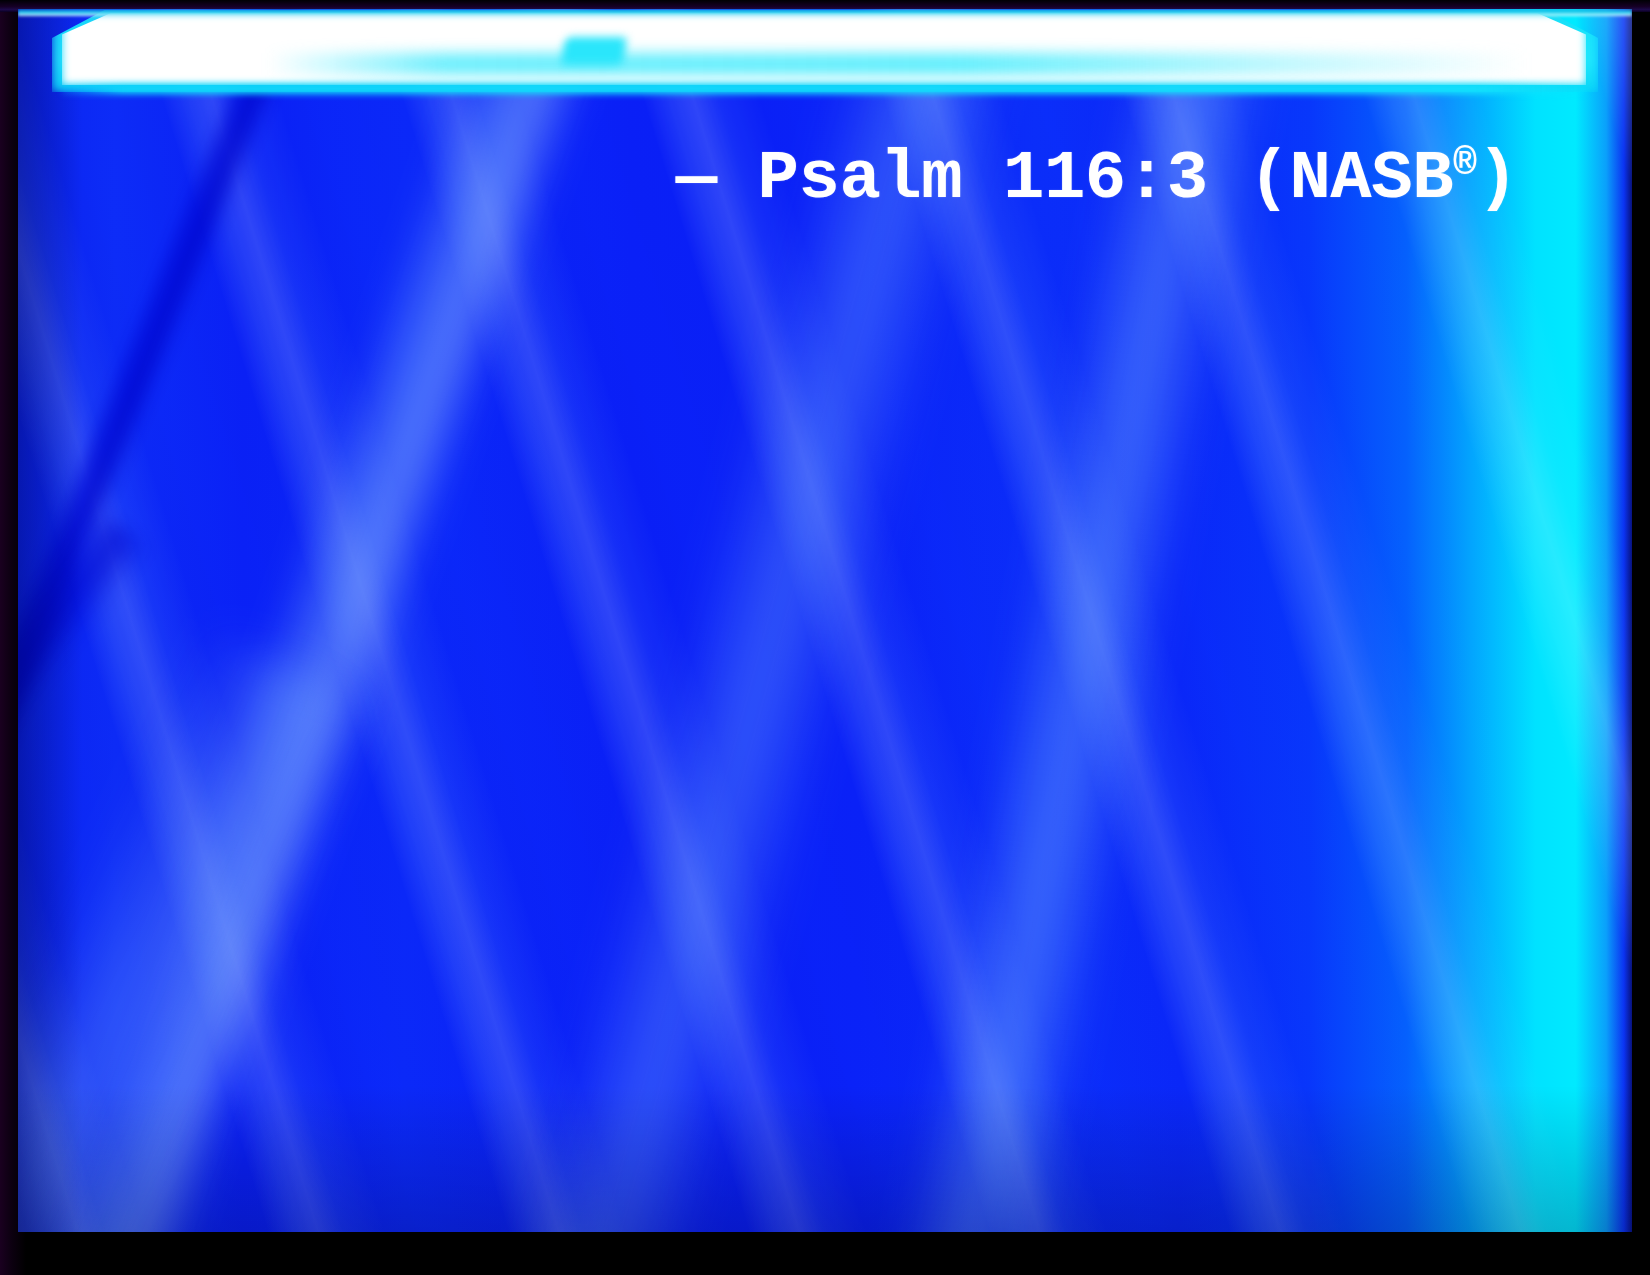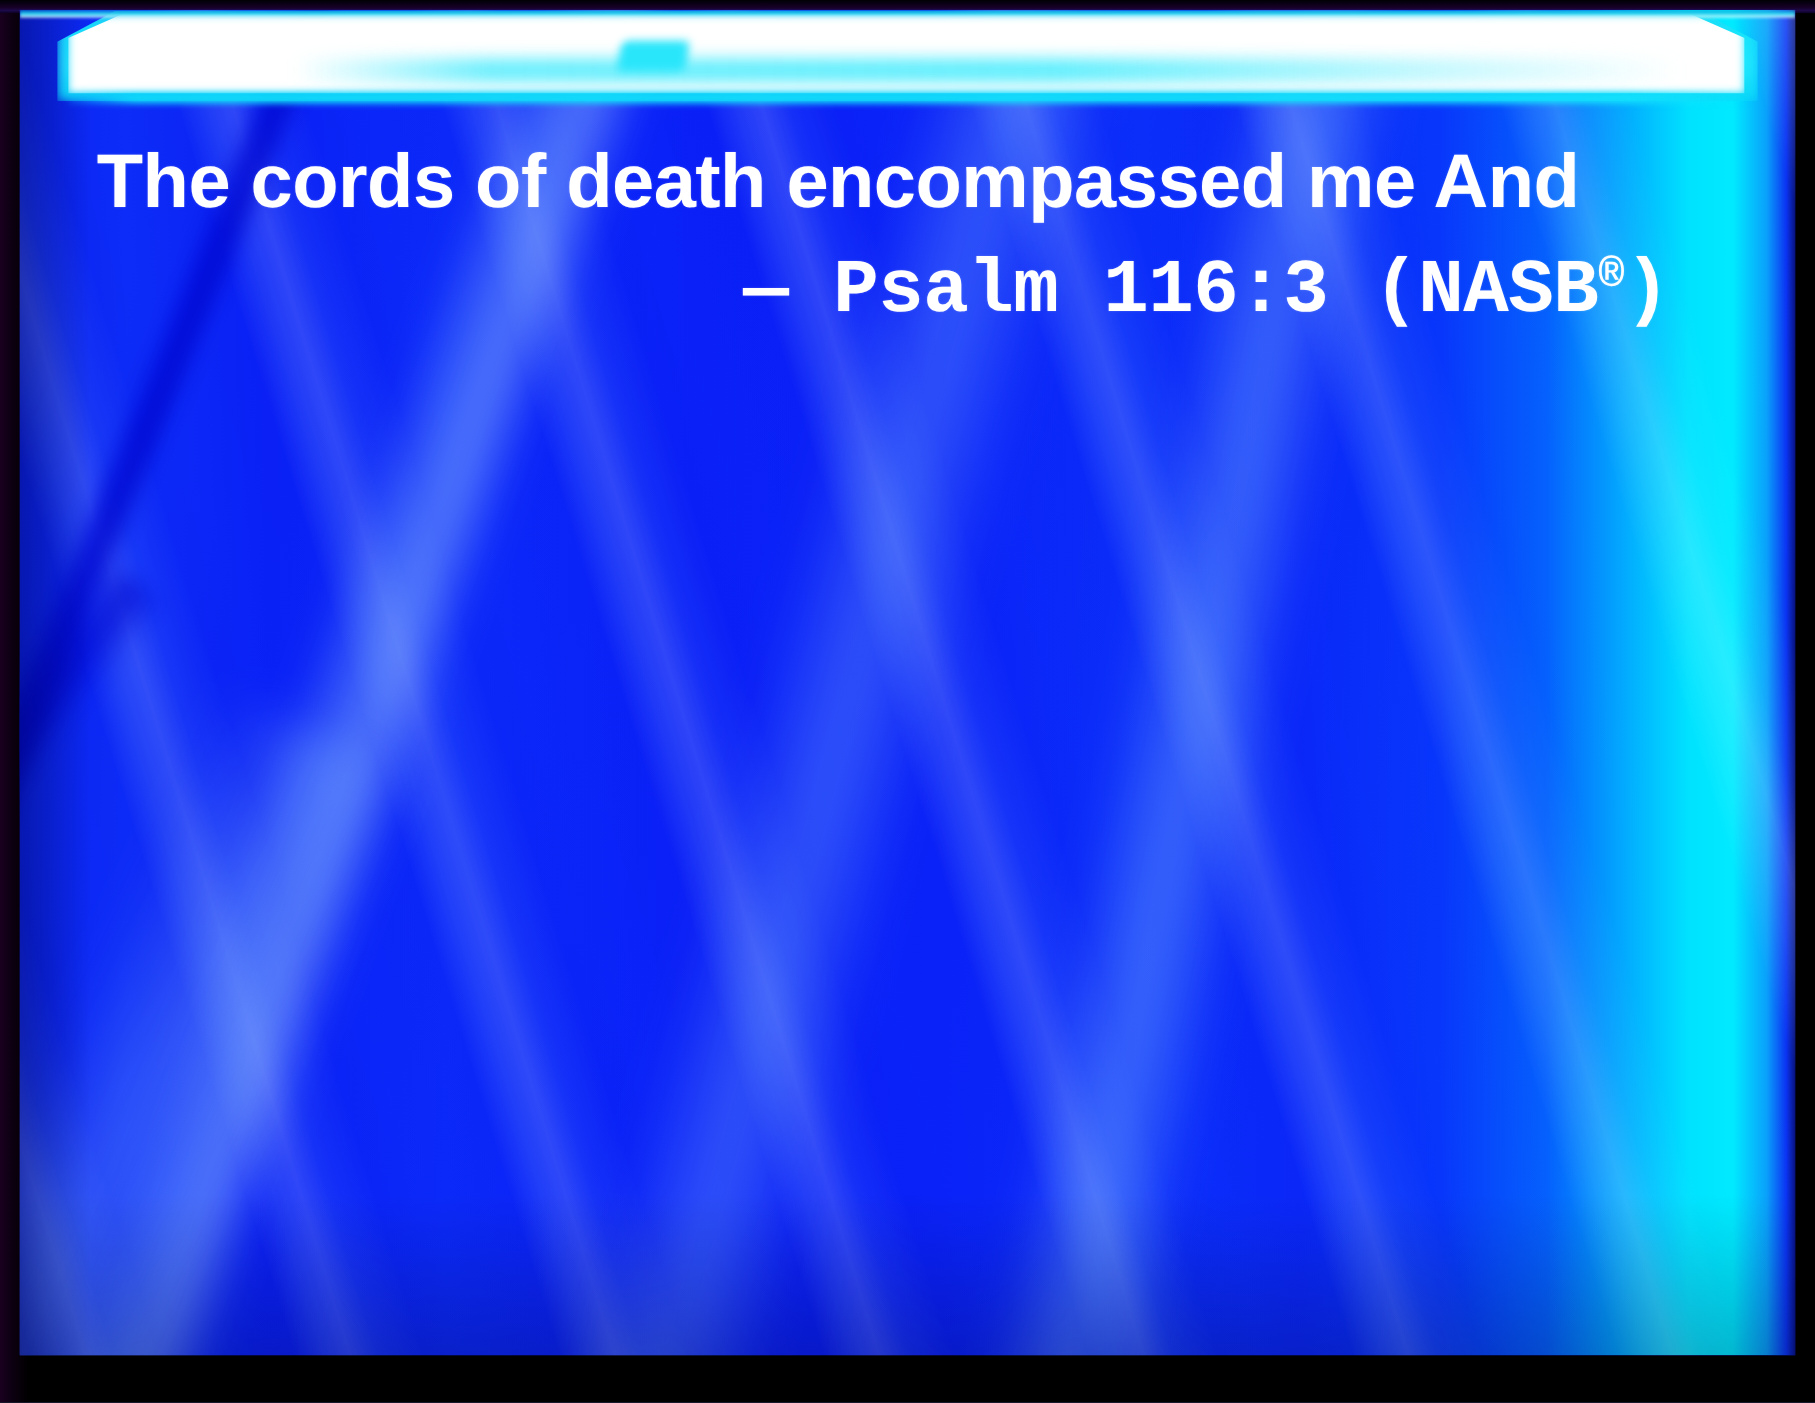--- a/index.html
+++ b/index.html
@@ -295,7 +295,6 @@
     </div>
 
     <div id="verse-block">
-      <div class="verse-line">The cords of death encompassed me And</div>
 
       <div id="verse-reference"><span>—</span><span>&nbsp;</span><span>Psalm 116:3</span><span>&nbsp;</span><span>(</span><span>NASB</span><span class="reg-mark">®</span><span>)</span>
       </div>

